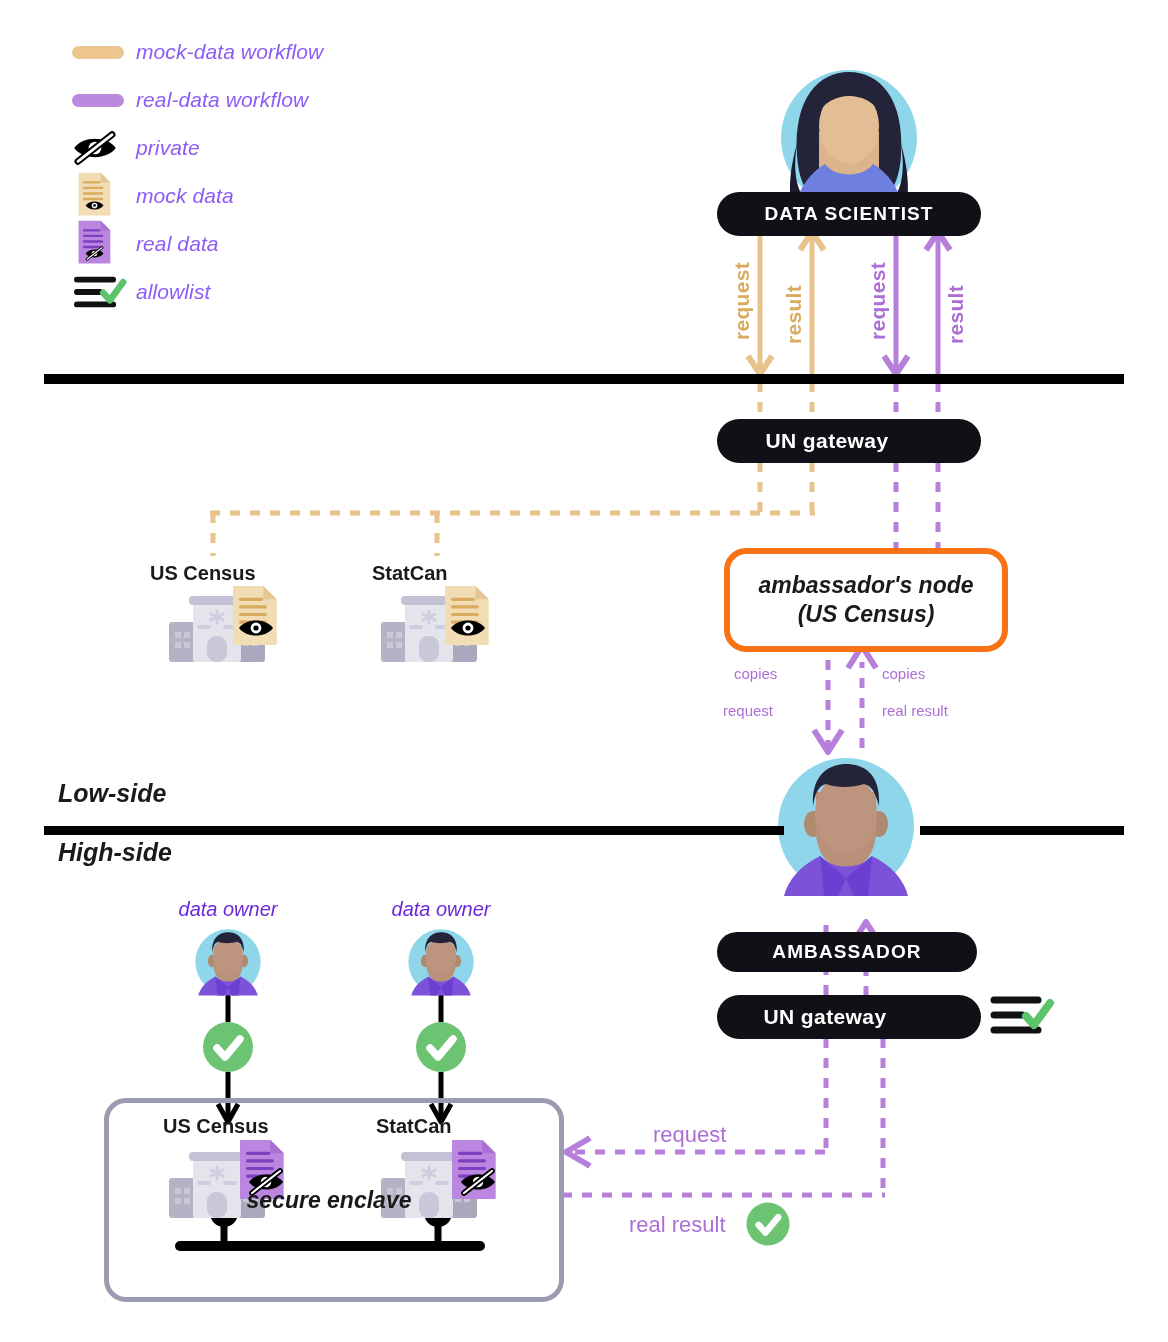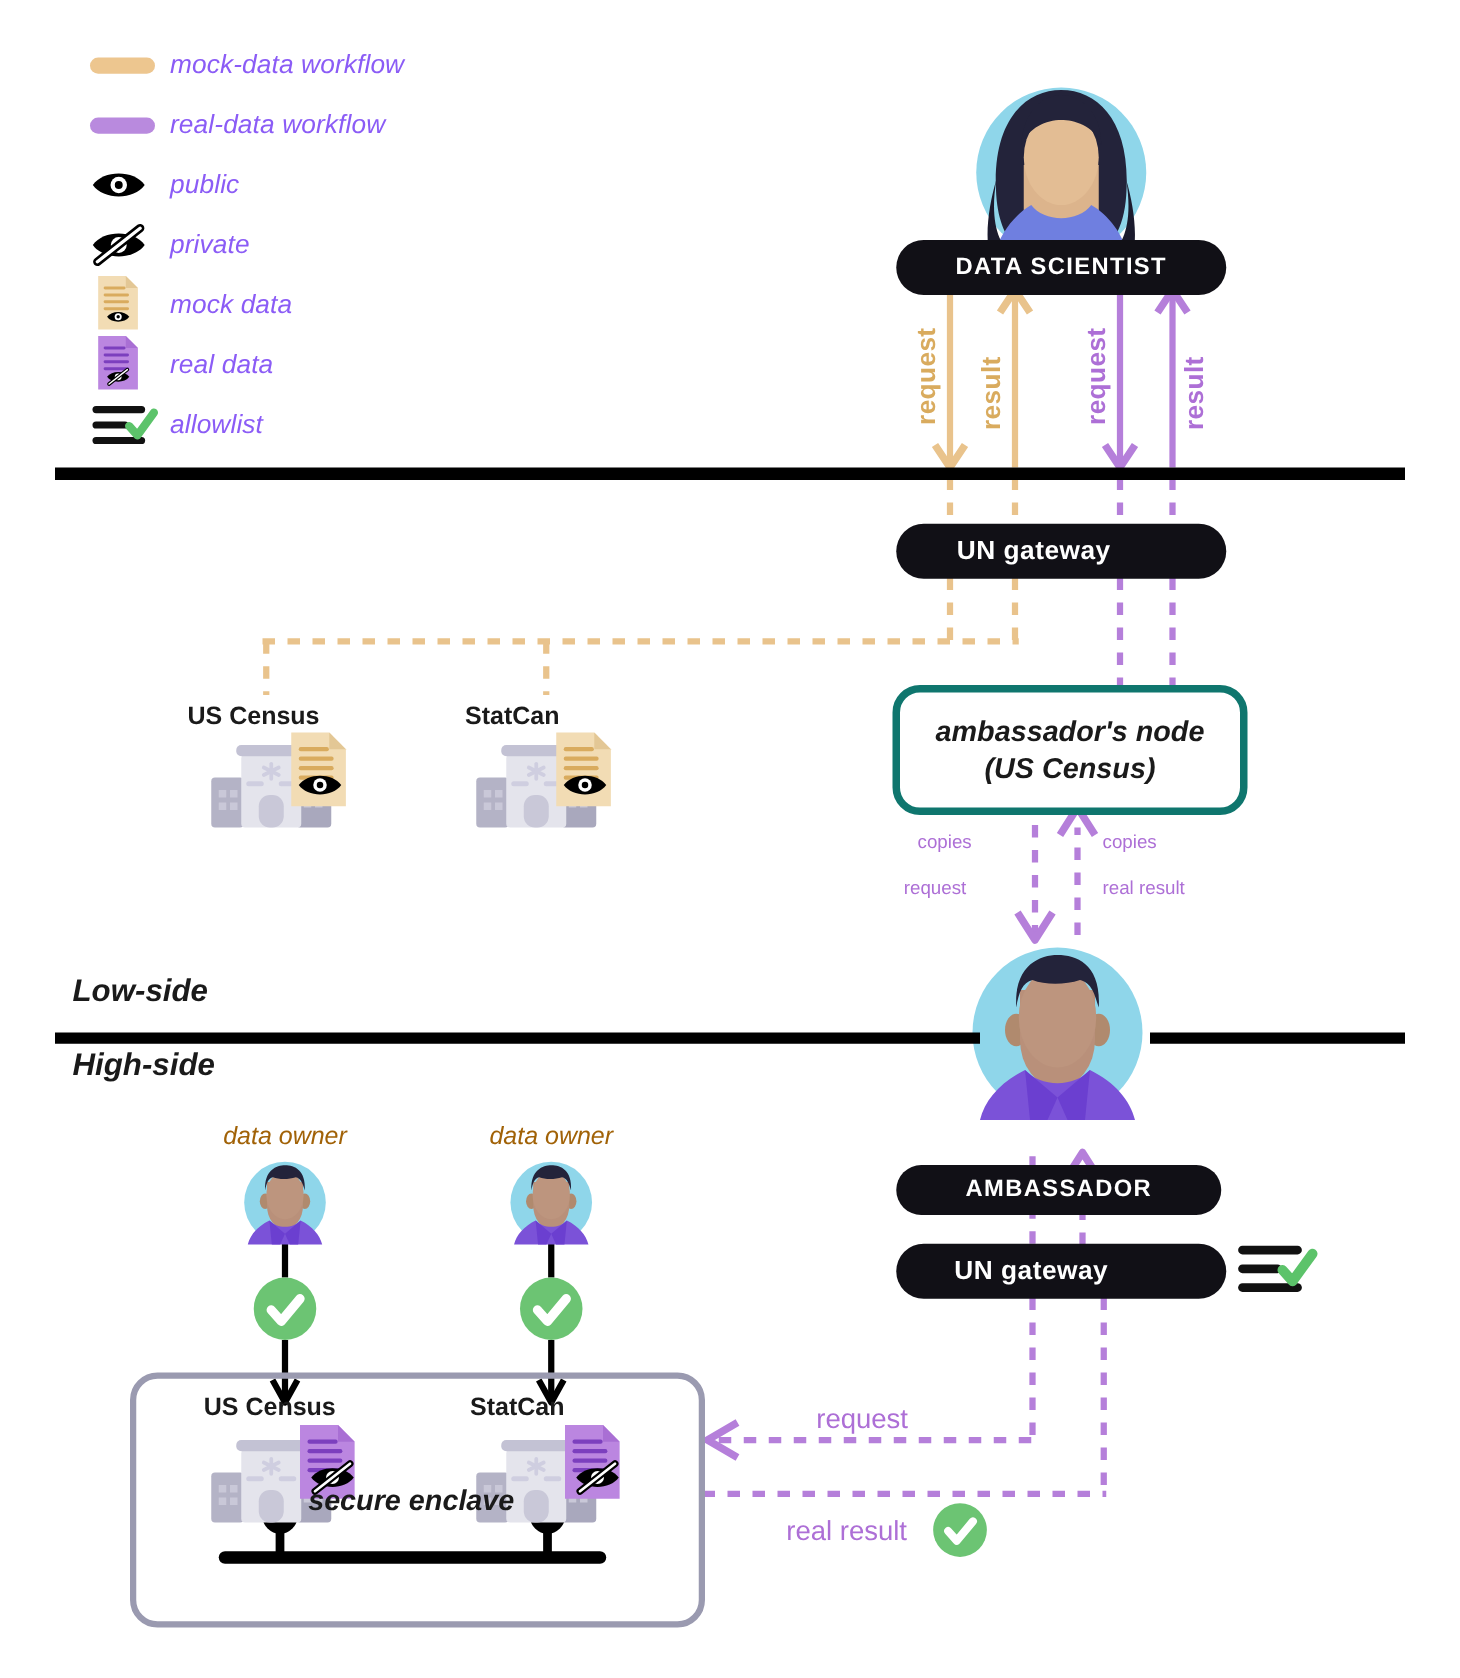--- a/index.html
+++ b/index.html
@@ -302,14 +302,6 @@
     <span class="lg-tx">real-data workflow</span>
   </div>
 
-  <div class="lg-row">
-    <span class="lg-ic">
-      <svg width="46" height="30" viewBox="-23 -15 46 30">
-          <use href="#eye-open" transform="scale(1.22)"></use>
-        </svg>
-    </span>
-    <span class="lg-tx">public</span>
-  </div>
 
   <div class="lg-row">
     <span class="lg-ic">

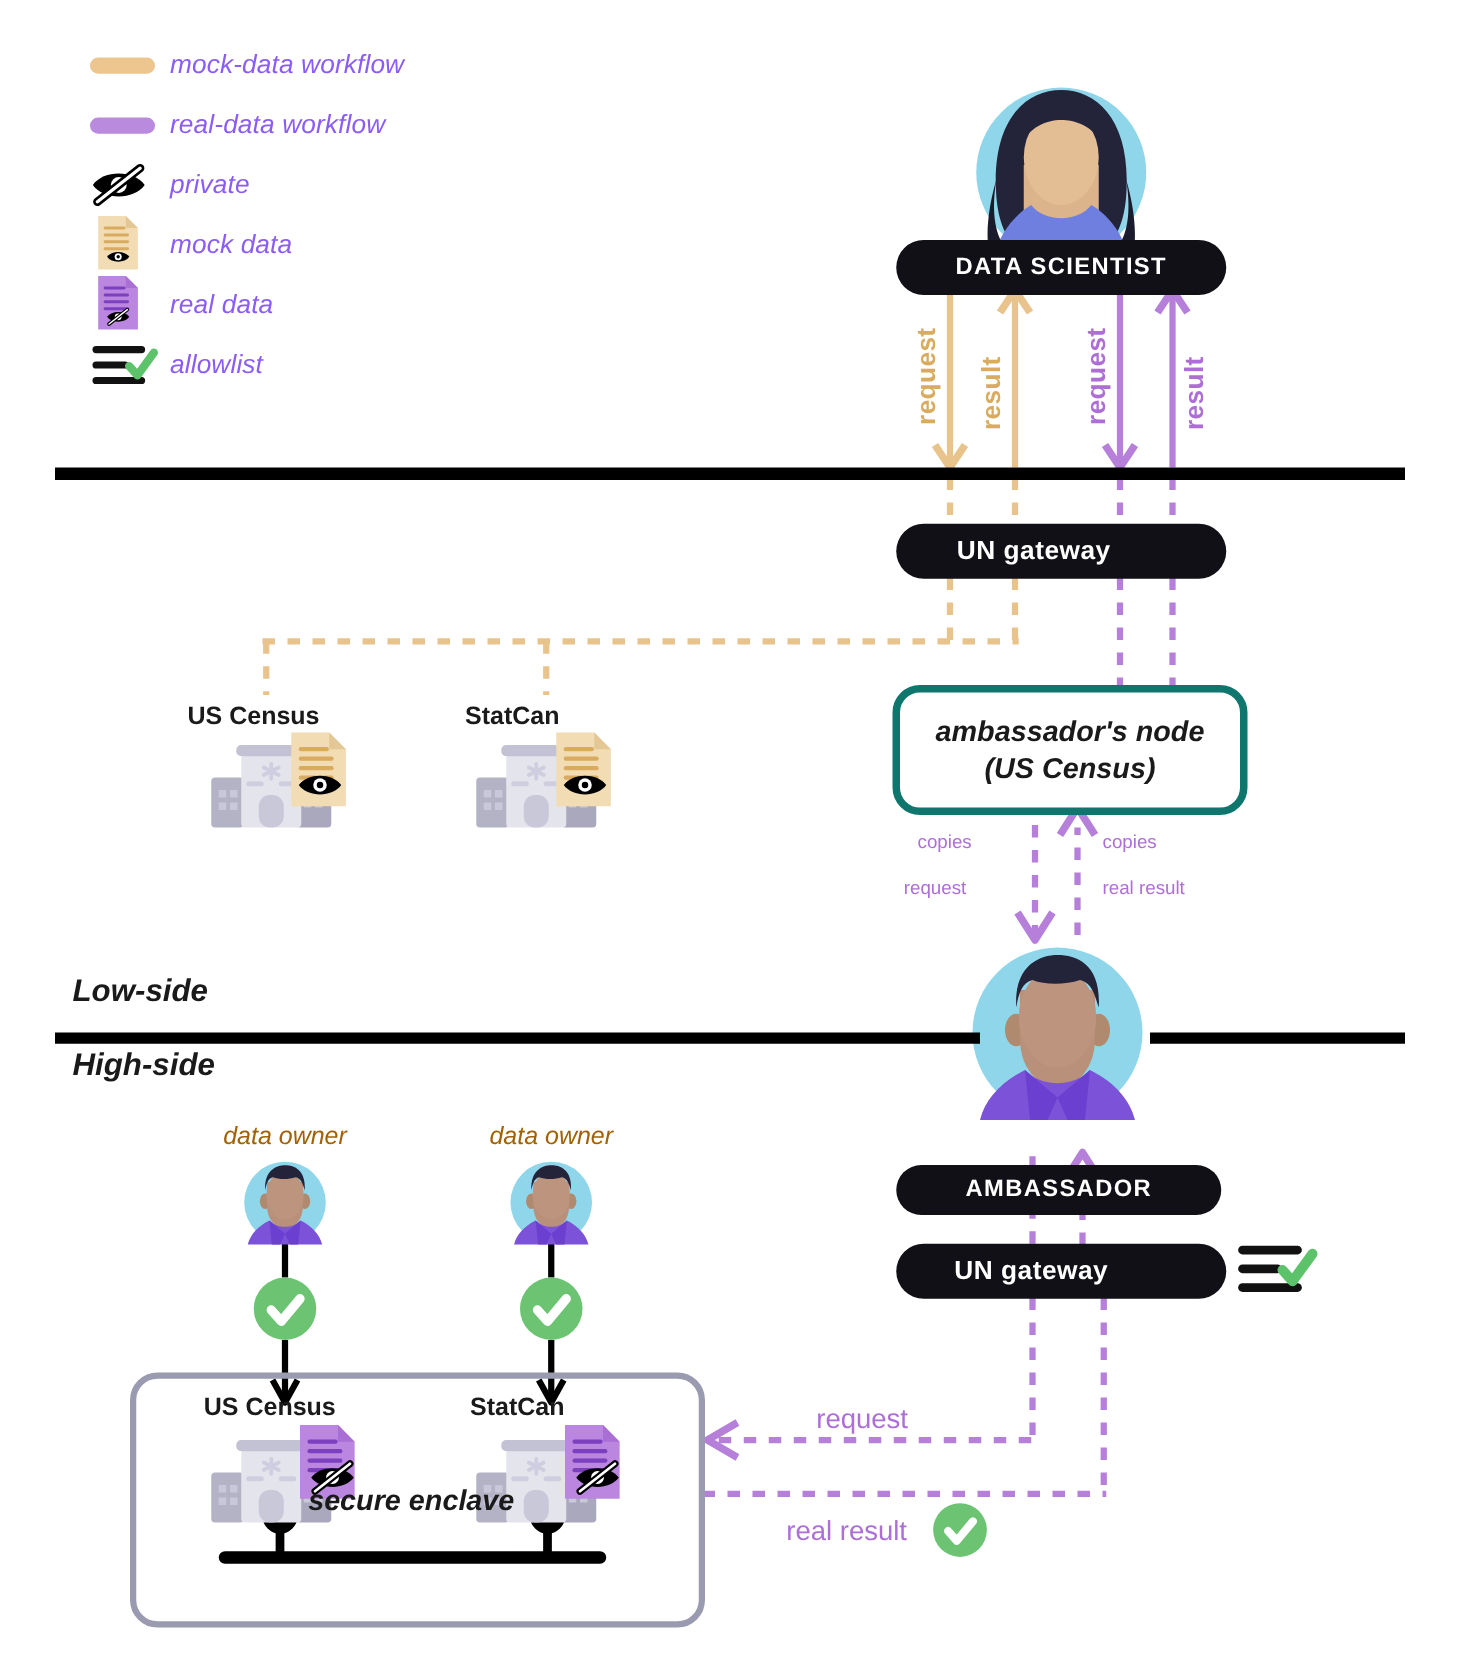--- a/index.html
+++ b/index.html
@@ -23,10 +23,10 @@
   .pill.gw{font-size:21px;}
 
   
-  .nodebox{position:absolute;border:6px solid #0f766e;border-radius:22px;
+  .nodebox{position:absolute;border:6px solid #f97316;border-radius:22px;
            background:#fff;display:flex;flex-direction:column;
            align-items:center;justify-content:center;
-           font-style:italic;font-weight:bold;font-size:23px;line-height:1.28;}
+           font-style:italic;font-weight:bold;font-size:23px;line-height:1.28;margin-left:10px;}
 
   
   .sidelbl{position:absolute;font-style:italic;font-weight:bold;font-size:25px;}

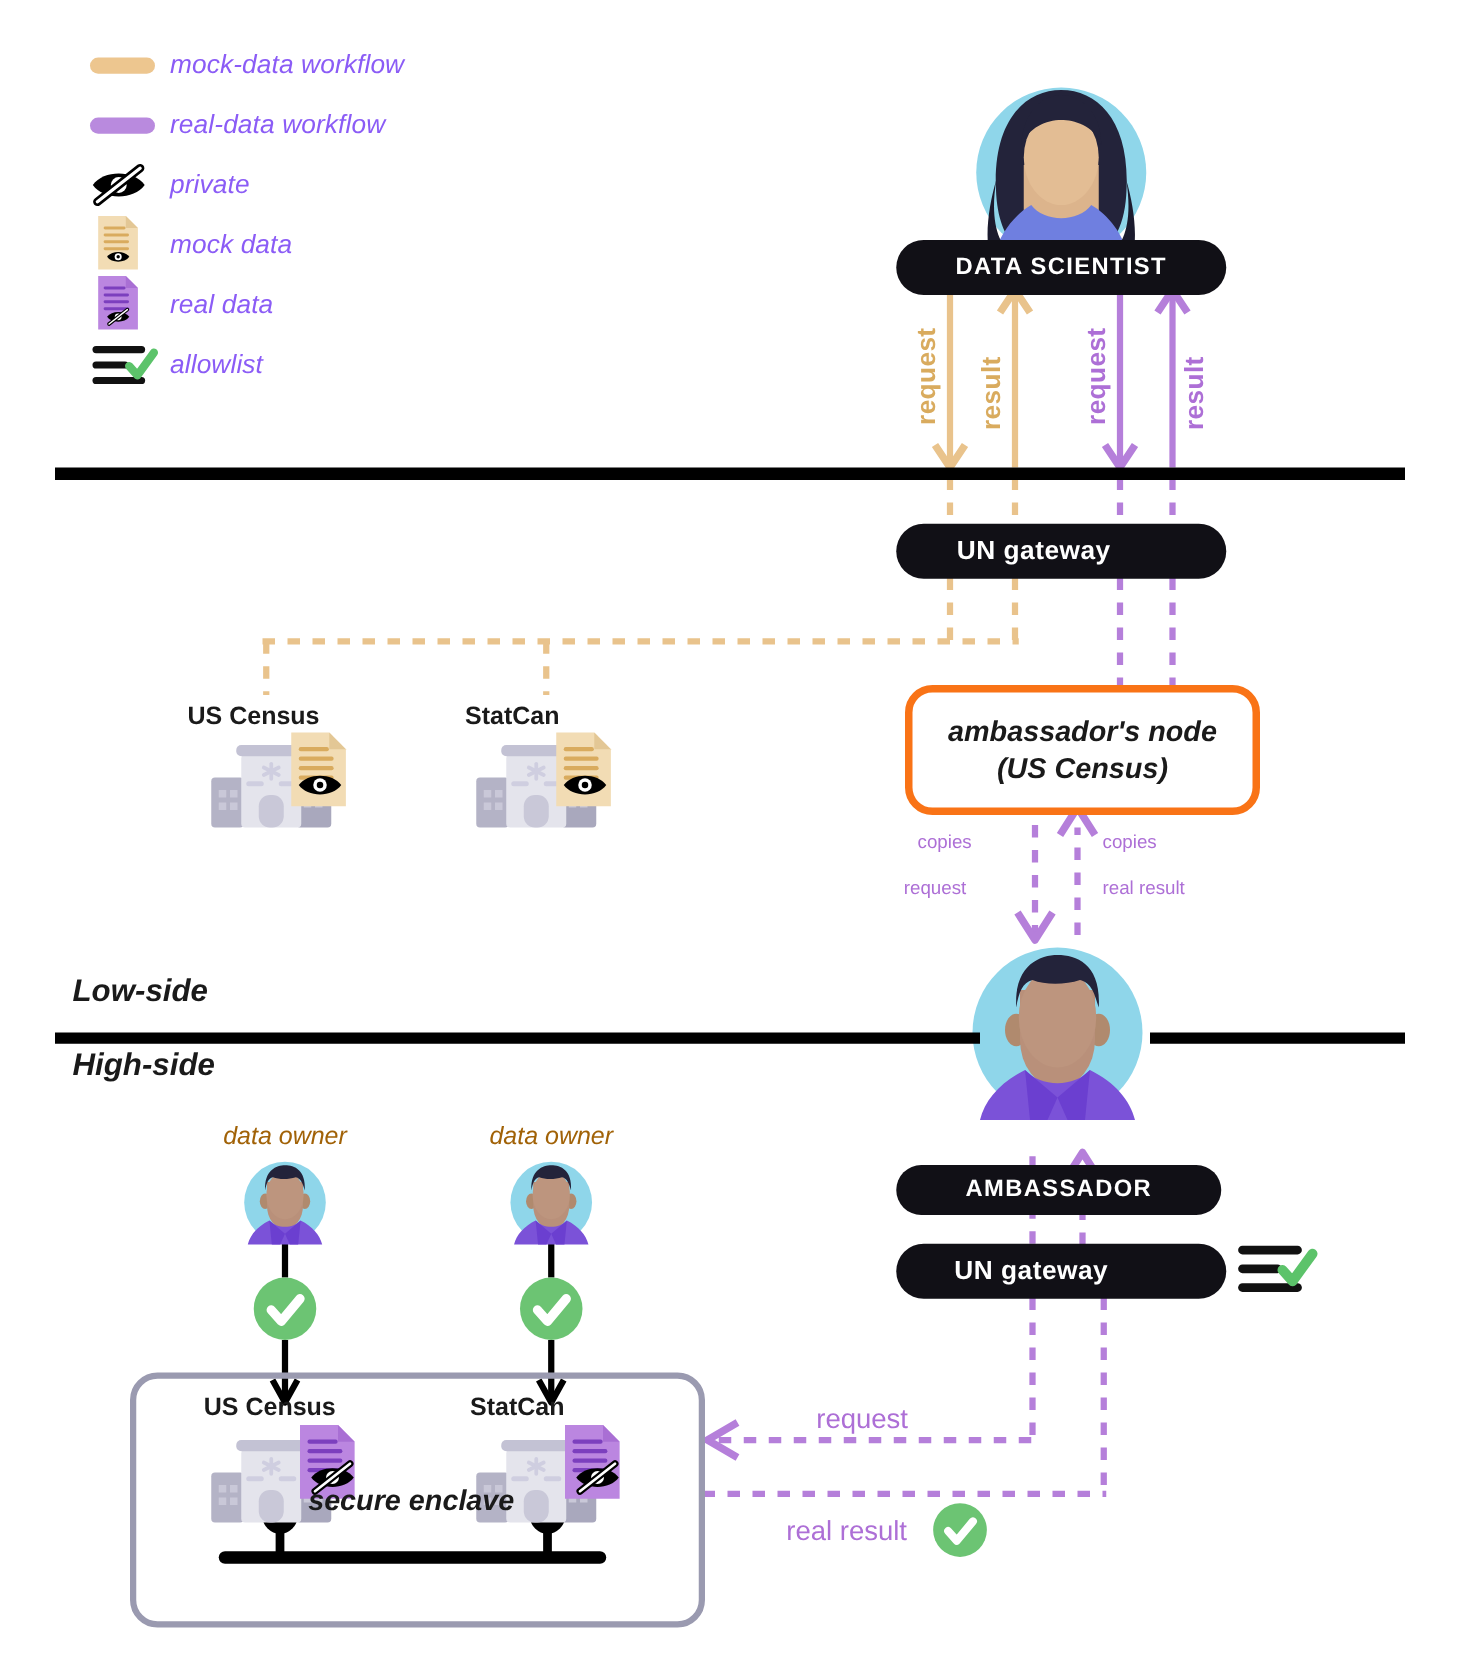--- a/index.html
+++ b/index.html
@@ -32,7 +32,7 @@
   .sidelbl{position:absolute;font-style:italic;font-weight:bold;font-size:25px;}
   .srcname{position:absolute;font-weight:bold;font-size:20px;text-align:left;
            white-space:nowrap;}
-  .ownerlbl{position:absolute;font-style:italic;font-size:20px;color:#a16207;
+  .ownerlbl{position:absolute;font-style:italic;font-size:20px;color:#6d28d9;
             text-align:center;white-space:nowrap;}
   .enclbl{position:absolute;font-style:italic;font-weight:bold;font-size:23px;
           text-align:center;white-space:nowrap;}

